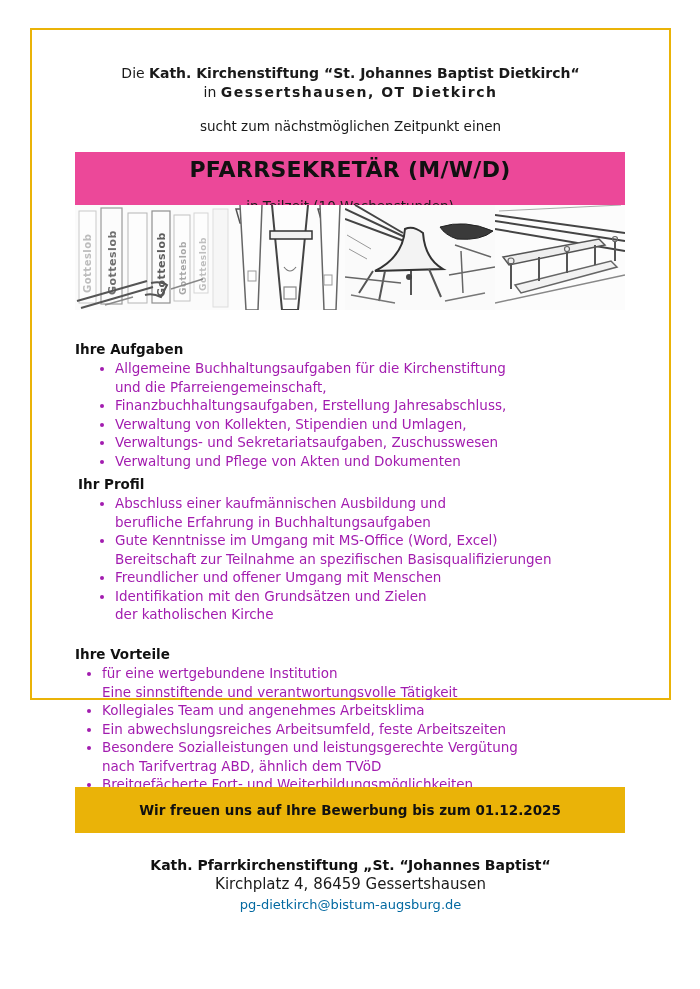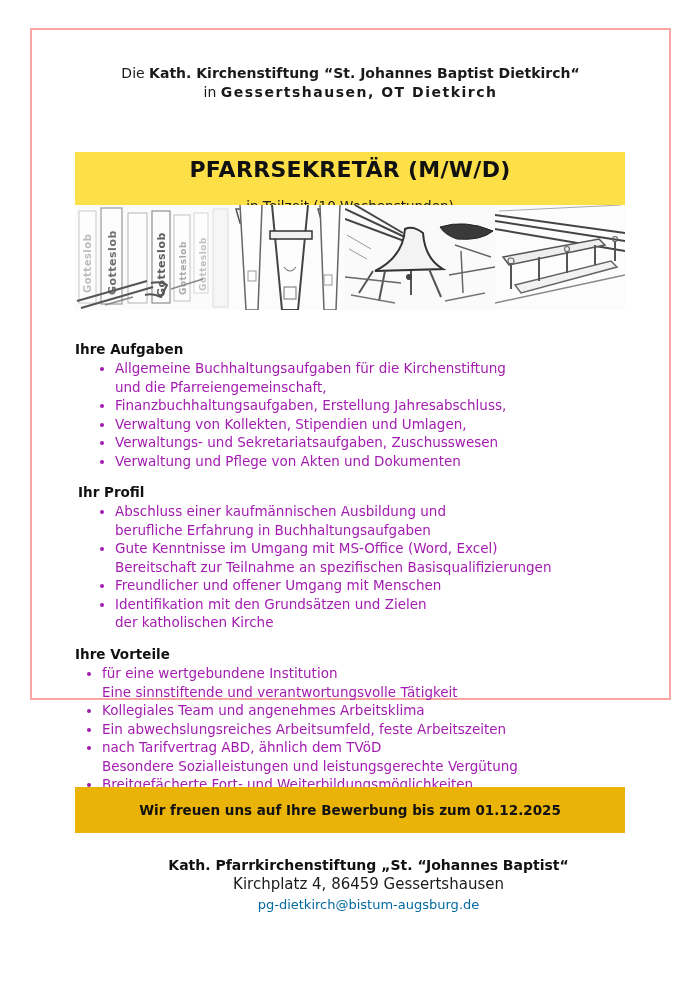--- a/index.html
+++ b/index.html
@@ -15,7 +15,7 @@
     position: absolute;
     left: 30px; top: 28px;
     width: 641px; height: 672px;
-    border: 2px solid #fca5a5;
+    border: 2px solid #eab308;
     background: #ffffff;
   }
   

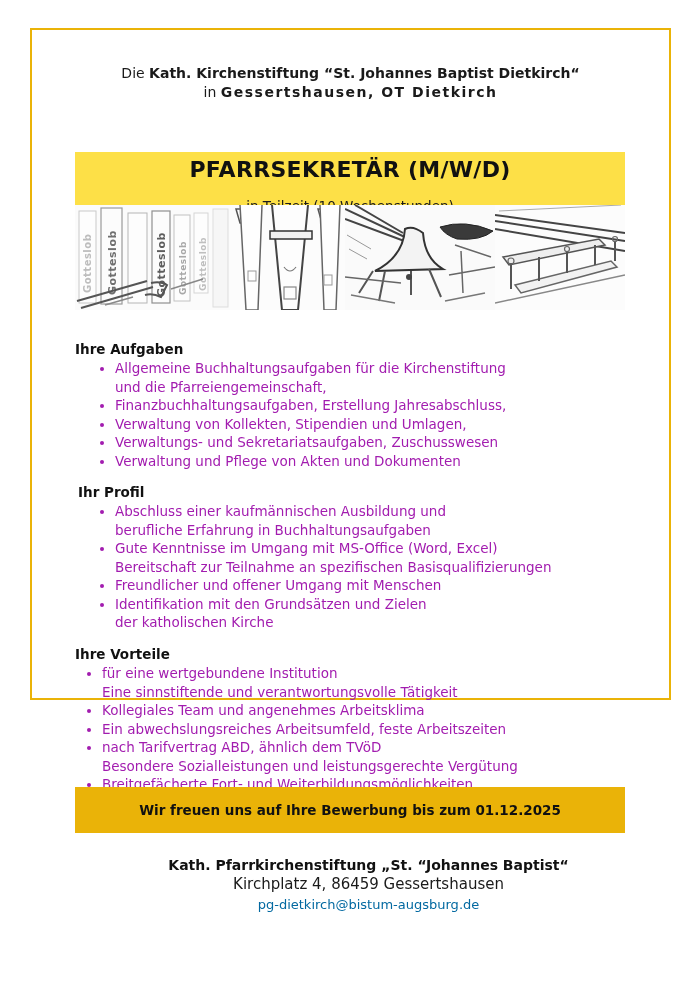--- a/index.html
+++ b/index.html
@@ -84,6 +84,7 @@
       <div><span>Die</span> <span class="b">Kath. Kirchenstiftung “St. Johannes Baptist Dietkirch“</span></div>
       <div><span>in</span> <span class="b spaced">Gessertshausen, OT Dietkirch</span></div>
     </div>
+    <div class="tagline">sucht zum nächstmöglichen Zeitpunkt einen</div>
 
     <div class="title-banner">
       <h1>PFARRSEKRETÄR (M/W/D)</h1>

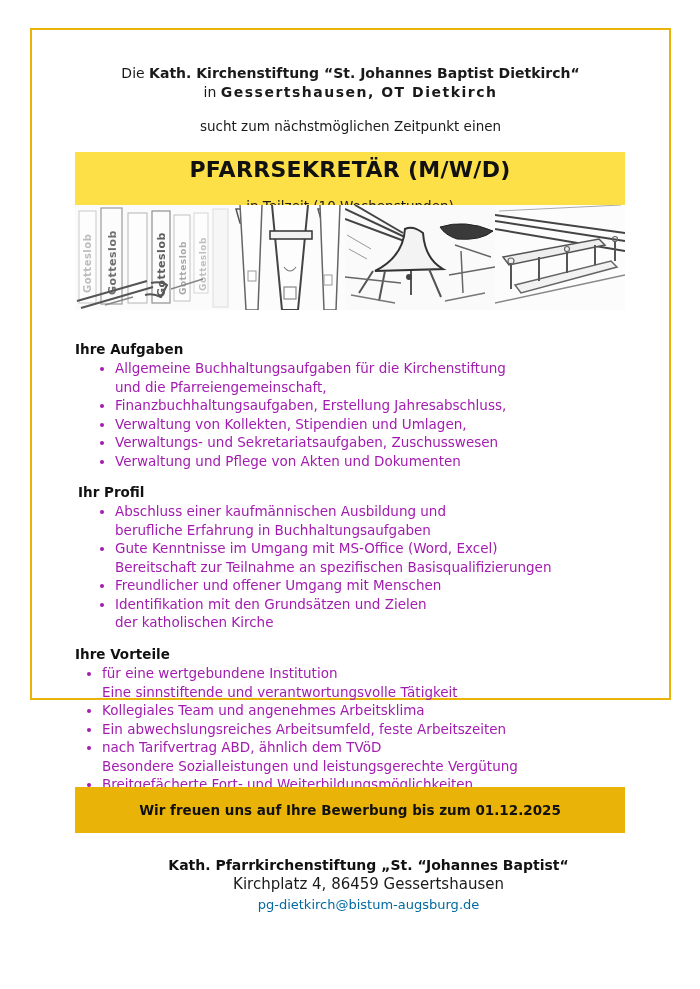--- a/index.html
+++ b/index.html
@@ -33,7 +33,7 @@
   .title-banner {
     position: absolute; top: 122px; left: 43px;
     width: 550px; height: 53px;
-    background: #fde047; text-align: center;
+    background: #ec4899; text-align: center;
     padding-top: 5px;
   }
   .title-banner h1 { font-size: 22px; font-weight: bold; letter-spacing: 0.3px; color: #111; }

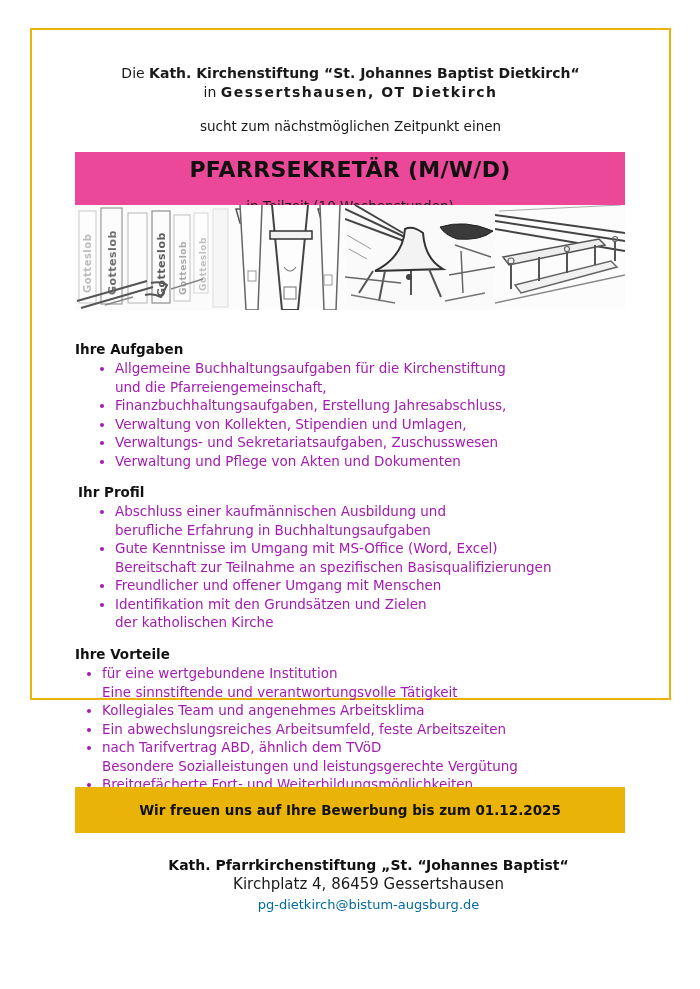--- a/index.html
+++ b/index.html
@@ -54,7 +54,7 @@
   .job-section li { font-size: 13.5px; line-height: 18.5px; color: #a21caf; }
   .job-section li .ln { display: block; }
   .sec-aufgaben { top: 311px; }
-  .sec-profil   { top: 446px; margin-top: 8px; }
+  .sec-profil   { top: 446px; }
   .sec-profil h2 { padding-left: 3px; }
   .sec-vorteile { top: 616px; }
   

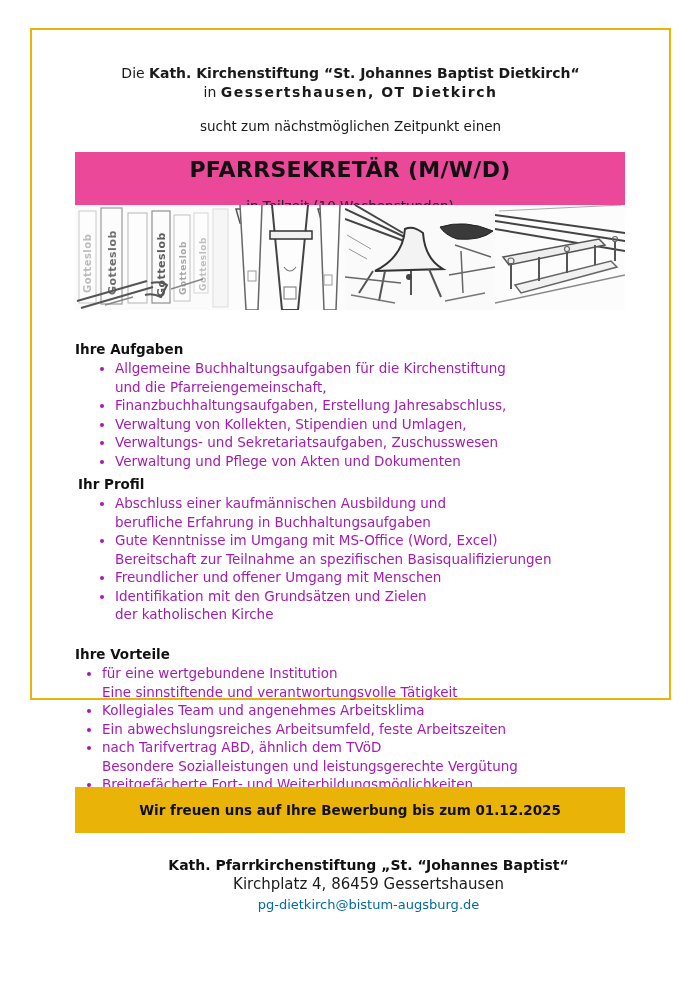--- a/index.html
+++ b/index.html
@@ -208,8 +208,8 @@
             <span class="ln">Ein abwechslungsreiches Arbeitsumfeld, feste Arbeitszeiten</span>
           </li>
         <li>
+            <span class="ln">Besondere Sozialleistungen und leistungsgerechte Vergütung</span>
             <span class="ln">nach Tarifvertrag ABD, ähnlich dem TVöD</span>
-            <span class="ln">Besondere Sozialleistungen und leistungsgerechte Vergütung</span>
           </li>
         <li>
             <span class="ln">Breitgefächerte Fort- und Weiterbildungsmöglichkeiten</span>

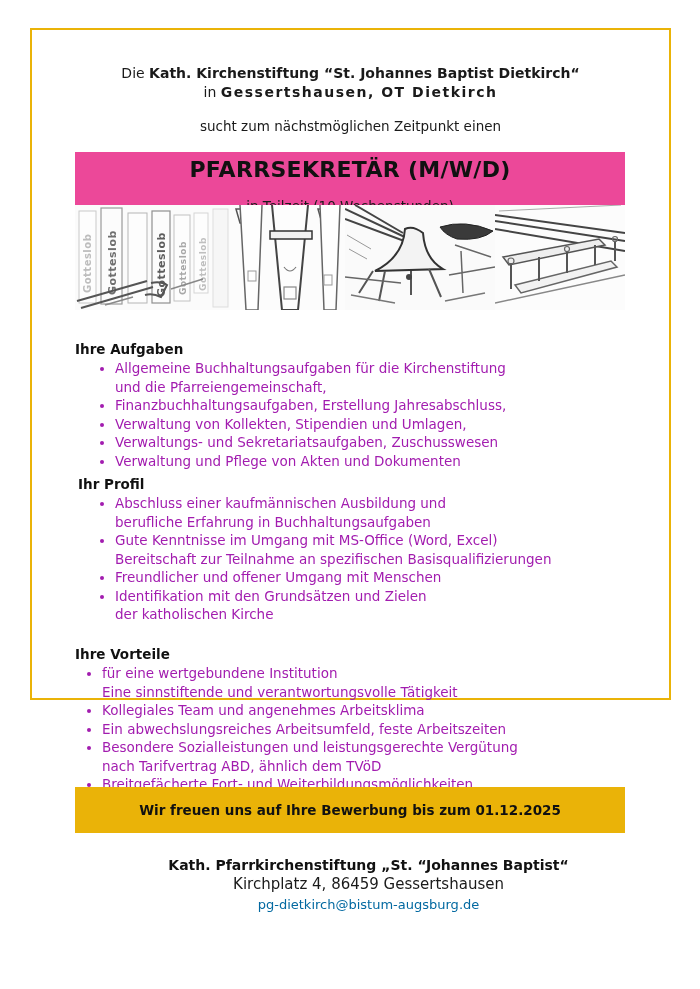--- a/index.html
+++ b/index.html
@@ -67,7 +67,7 @@
   }
   
   .contact {
-    position: absolute; top: 826px; left: 18px; width: 100%;
+    position: absolute; top: 826px; left: 0; width: 100%;
     text-align: center; line-height: 19px;
   }
   .contact .org { font-size: 14px; font-weight: bold; color: #111; }

